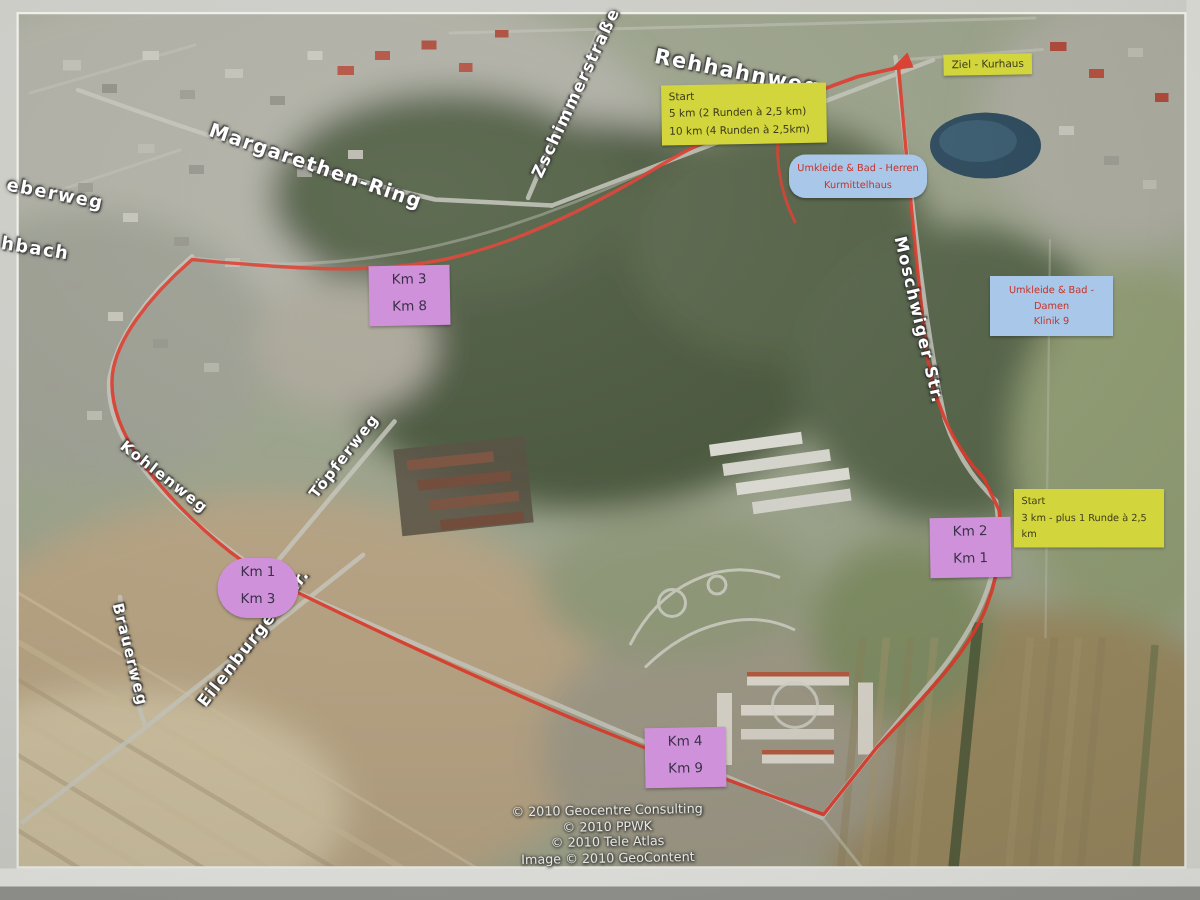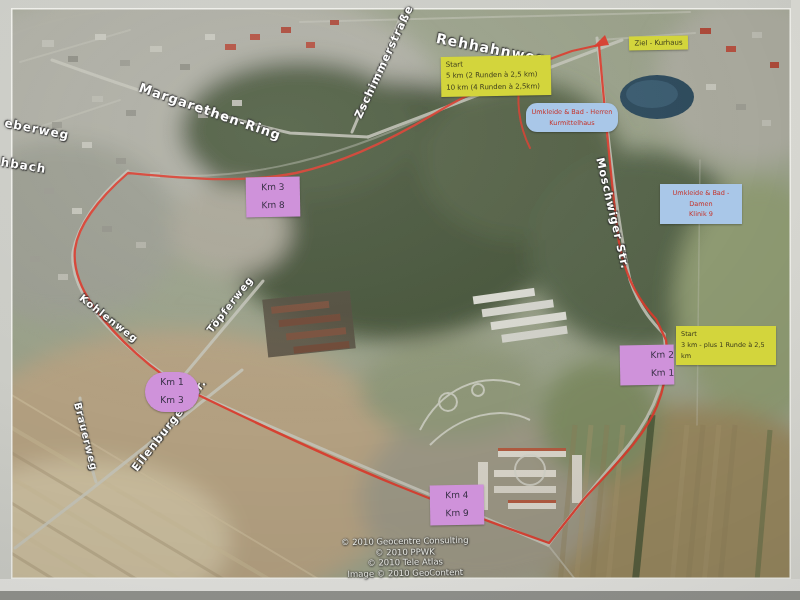--- a/index.html
+++ b/index.html
@@ -36,7 +36,7 @@
   .km{width:54px;height:38px;text-align:center;font-size:9px;line-height:1.95;padding-top:2px;}
   .km-a{left:246px;top:177px;transform:rotate(-1deg);}
   .km-b{left:145px;top:372px;border-radius:20px;}
-  .km-c{left:620px;top:345px;transform:rotate(-1deg);text-align:right;}
+  .km-c{left:620px;top:345px;transform:rotate(-1deg);}
   .km-d{left:430px;top:485px;transform:rotate(-1deg);}
   
   .copyright{position:absolute;z-index:2;left:295px;top:536px;width:220px;text-align:center;

